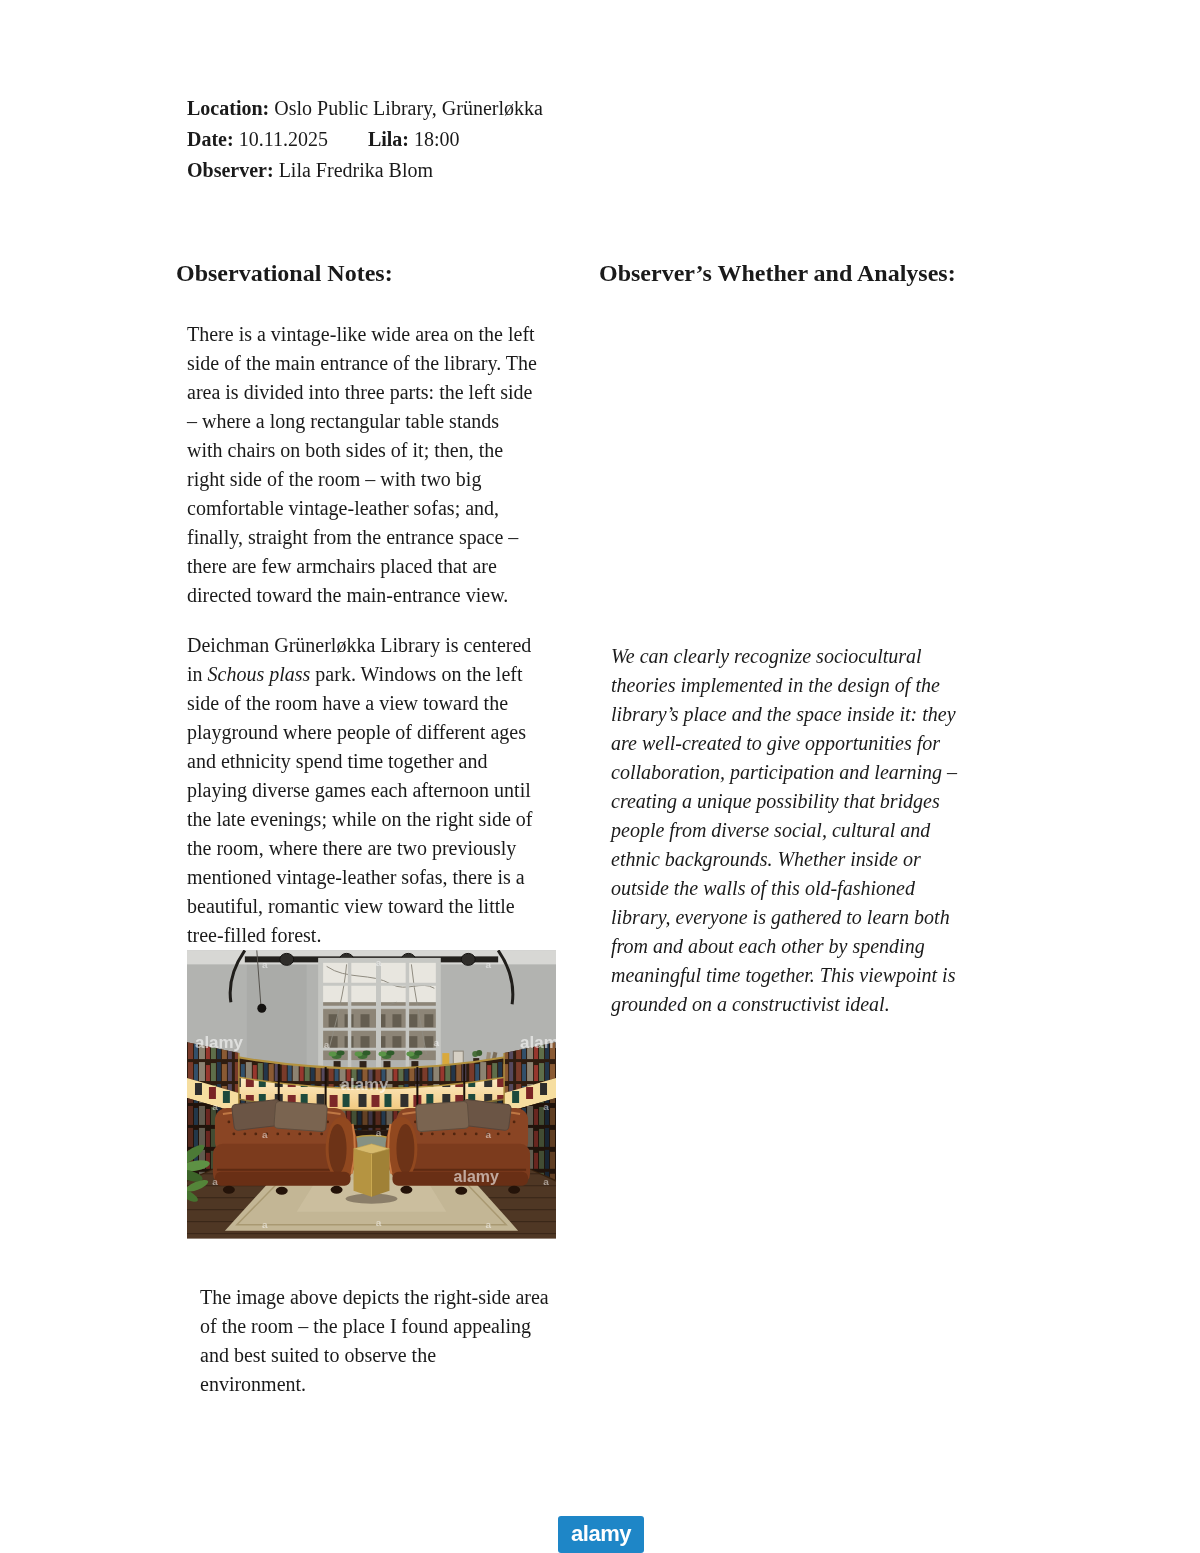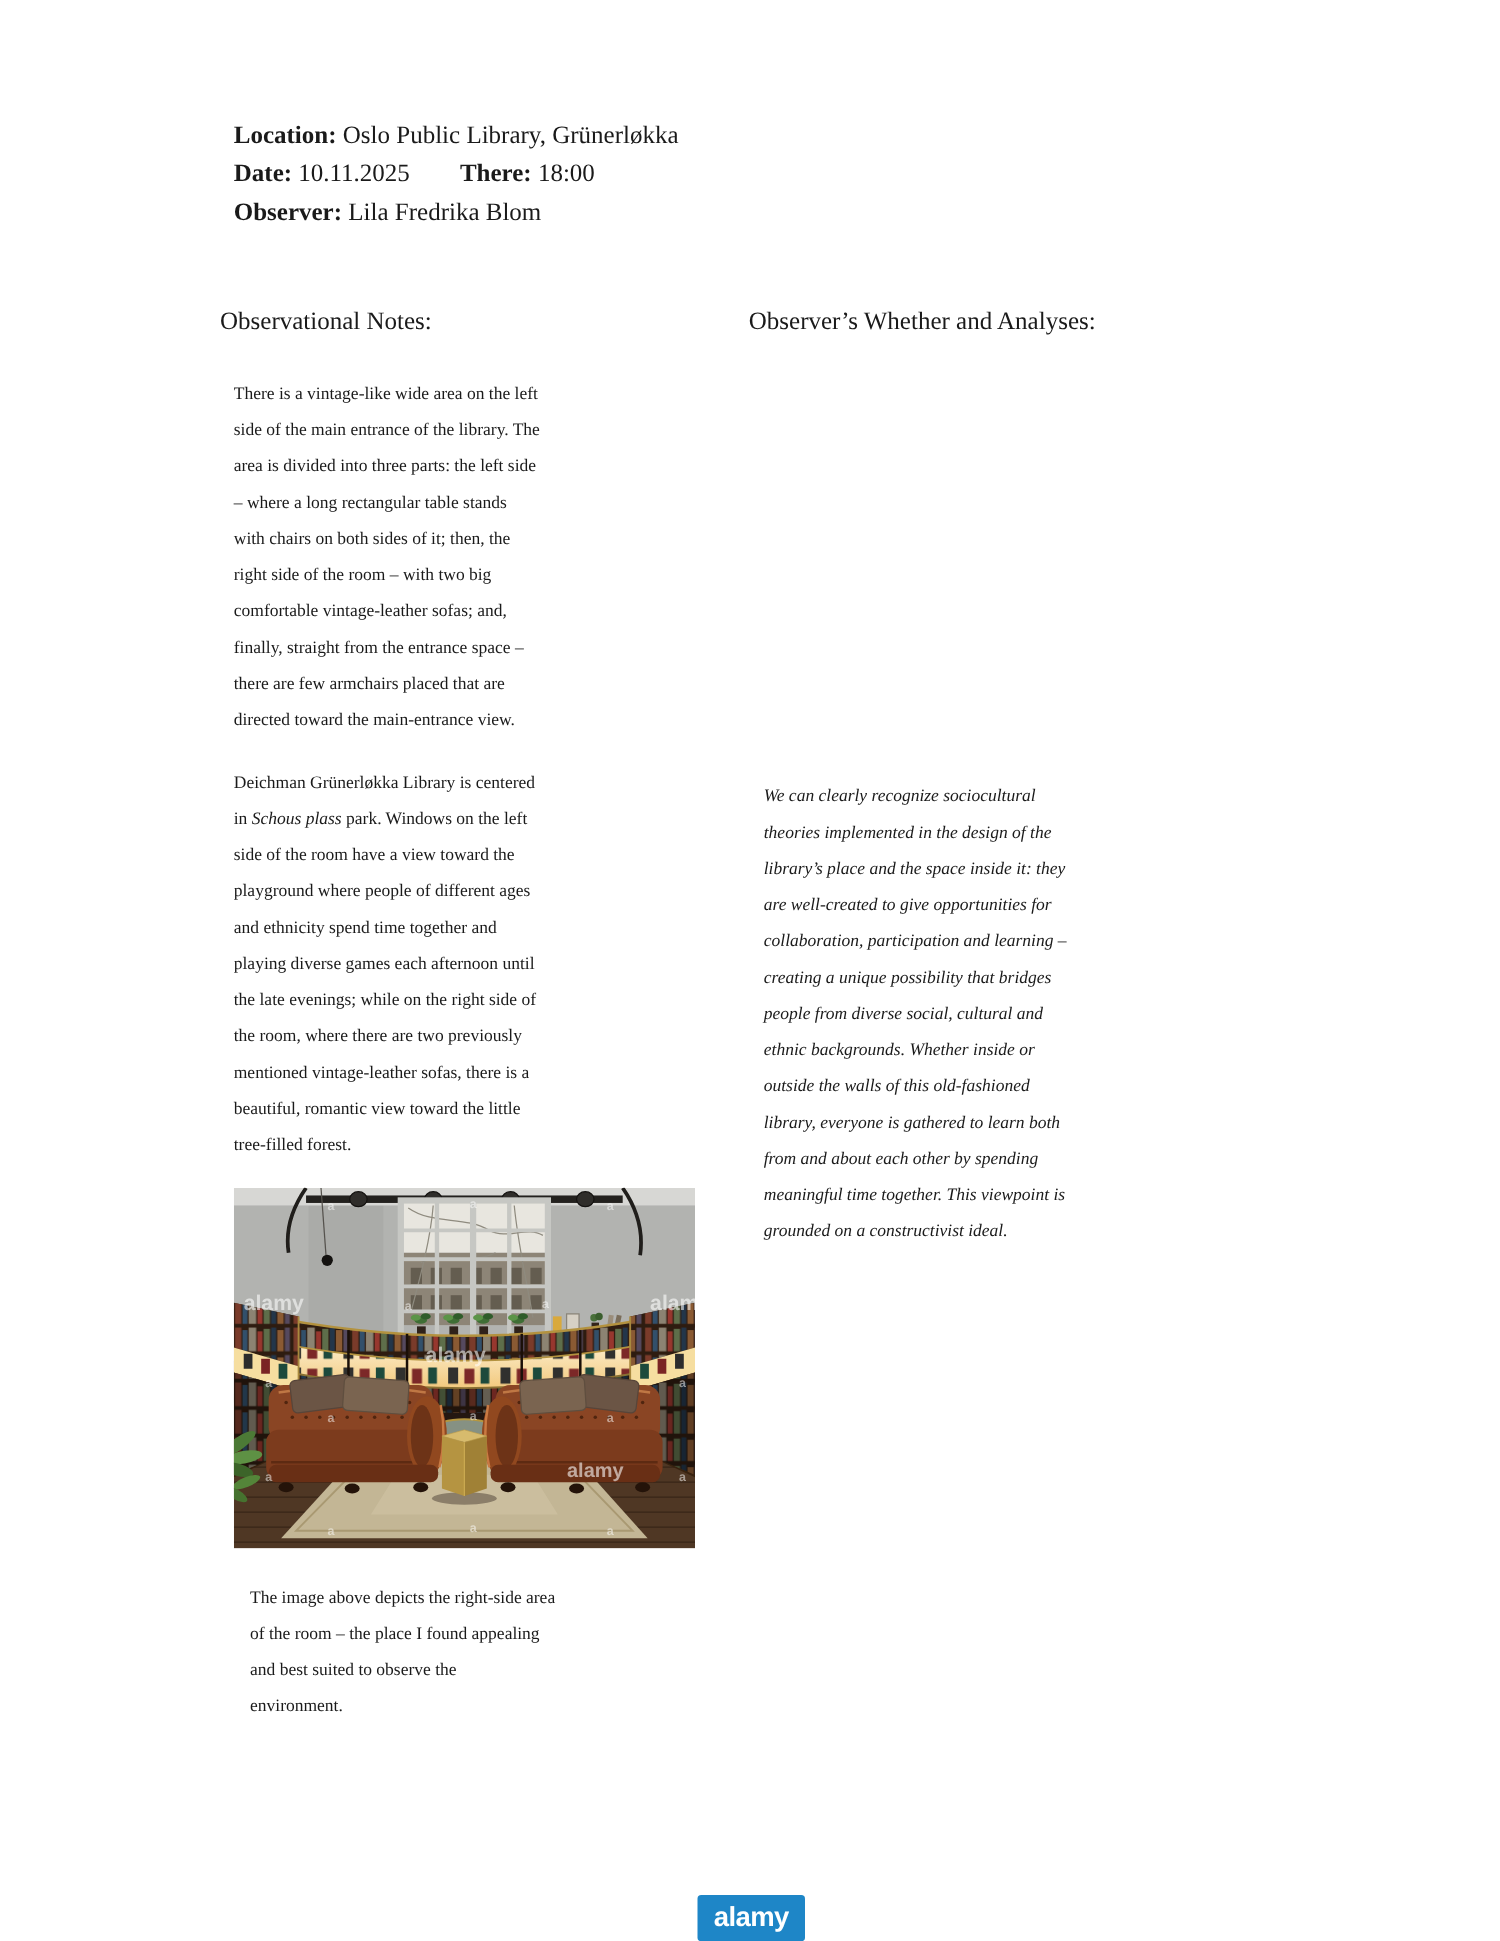--- a/index.html
+++ b/index.html
@@ -73,7 +73,7 @@
 
   <div class="meta">
     <div><span class="b">Location:</span> <span>Oslo Public Library, Grünerløkka</span></div>
-    <div><span class="b">Date:</span> <span>10.11.2025</span><span class="b time-label">There:</span> <span>18:00</span></div>
+    <div><span class="b">Date:</span> <span>10.11.2025</span><span class="b time-label">Lila:</span> <span>18:00</span></div>
     <div><span class="b">Observer:</span> <span>Lila Fredrika Blom</span></div>
   </div>
 

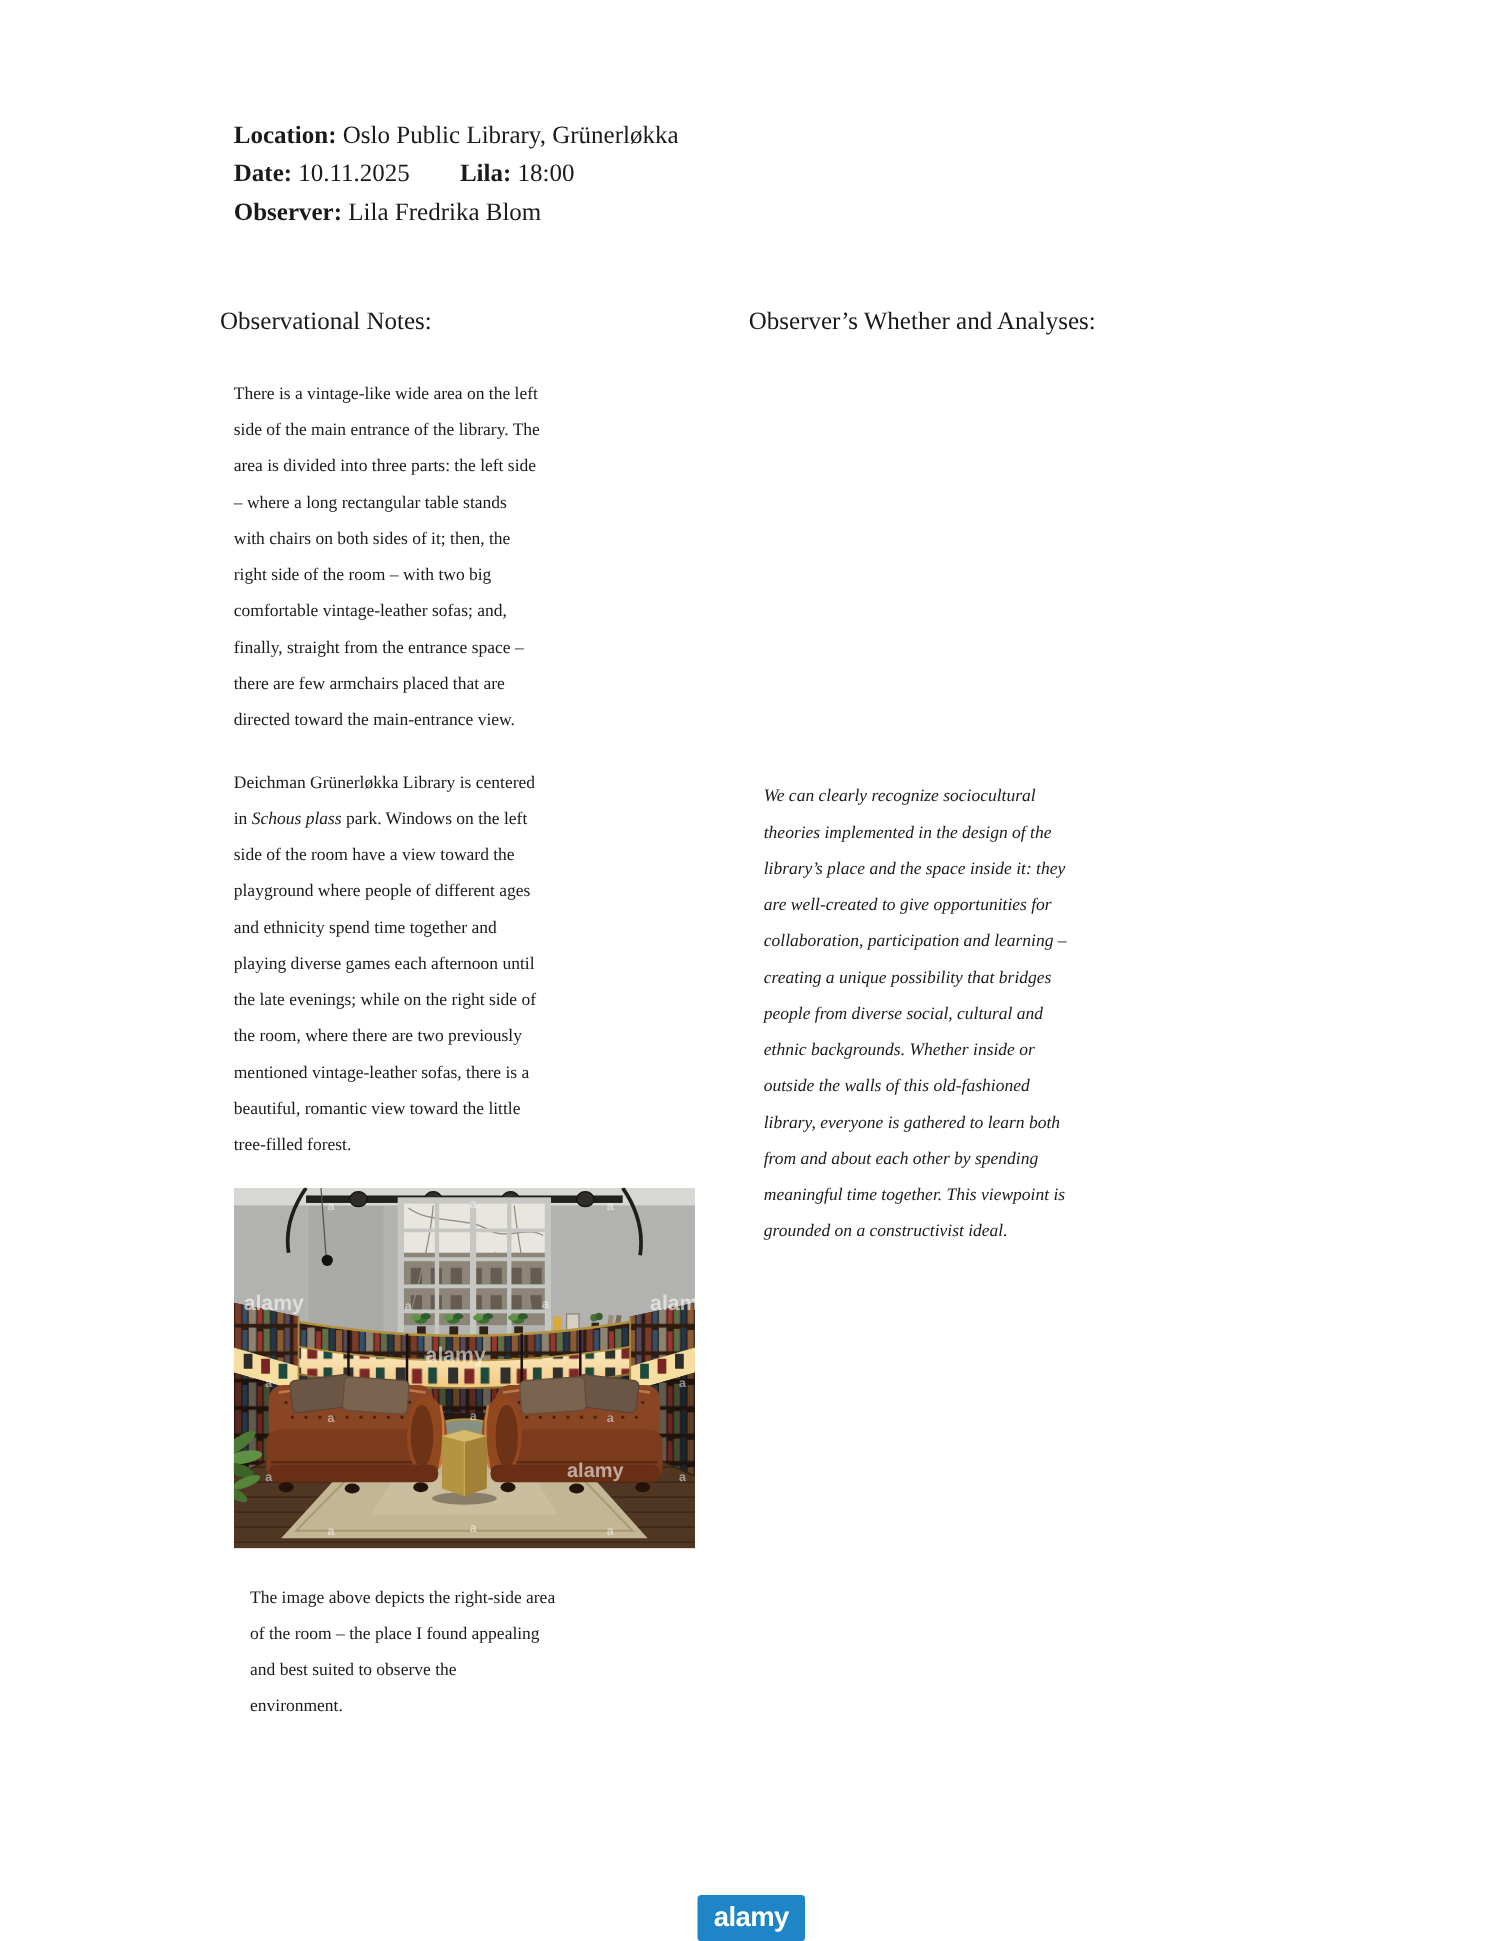--- a/index.html
+++ b/index.html
@@ -19,8 +19,8 @@
   .b{font-weight:700;}
   .time-label{margin-left:40px;}
   .col-heading{
-    position:absolute; top:245px;
-    font-size:20px; font-weight:400; line-height:24px;
+    position:absolute; top:261px;
+    font-size:24px; font-weight:700; line-height:24px;
   }
   .col-heading.left{left:176px;}
   .col-heading.right{left:599px;}

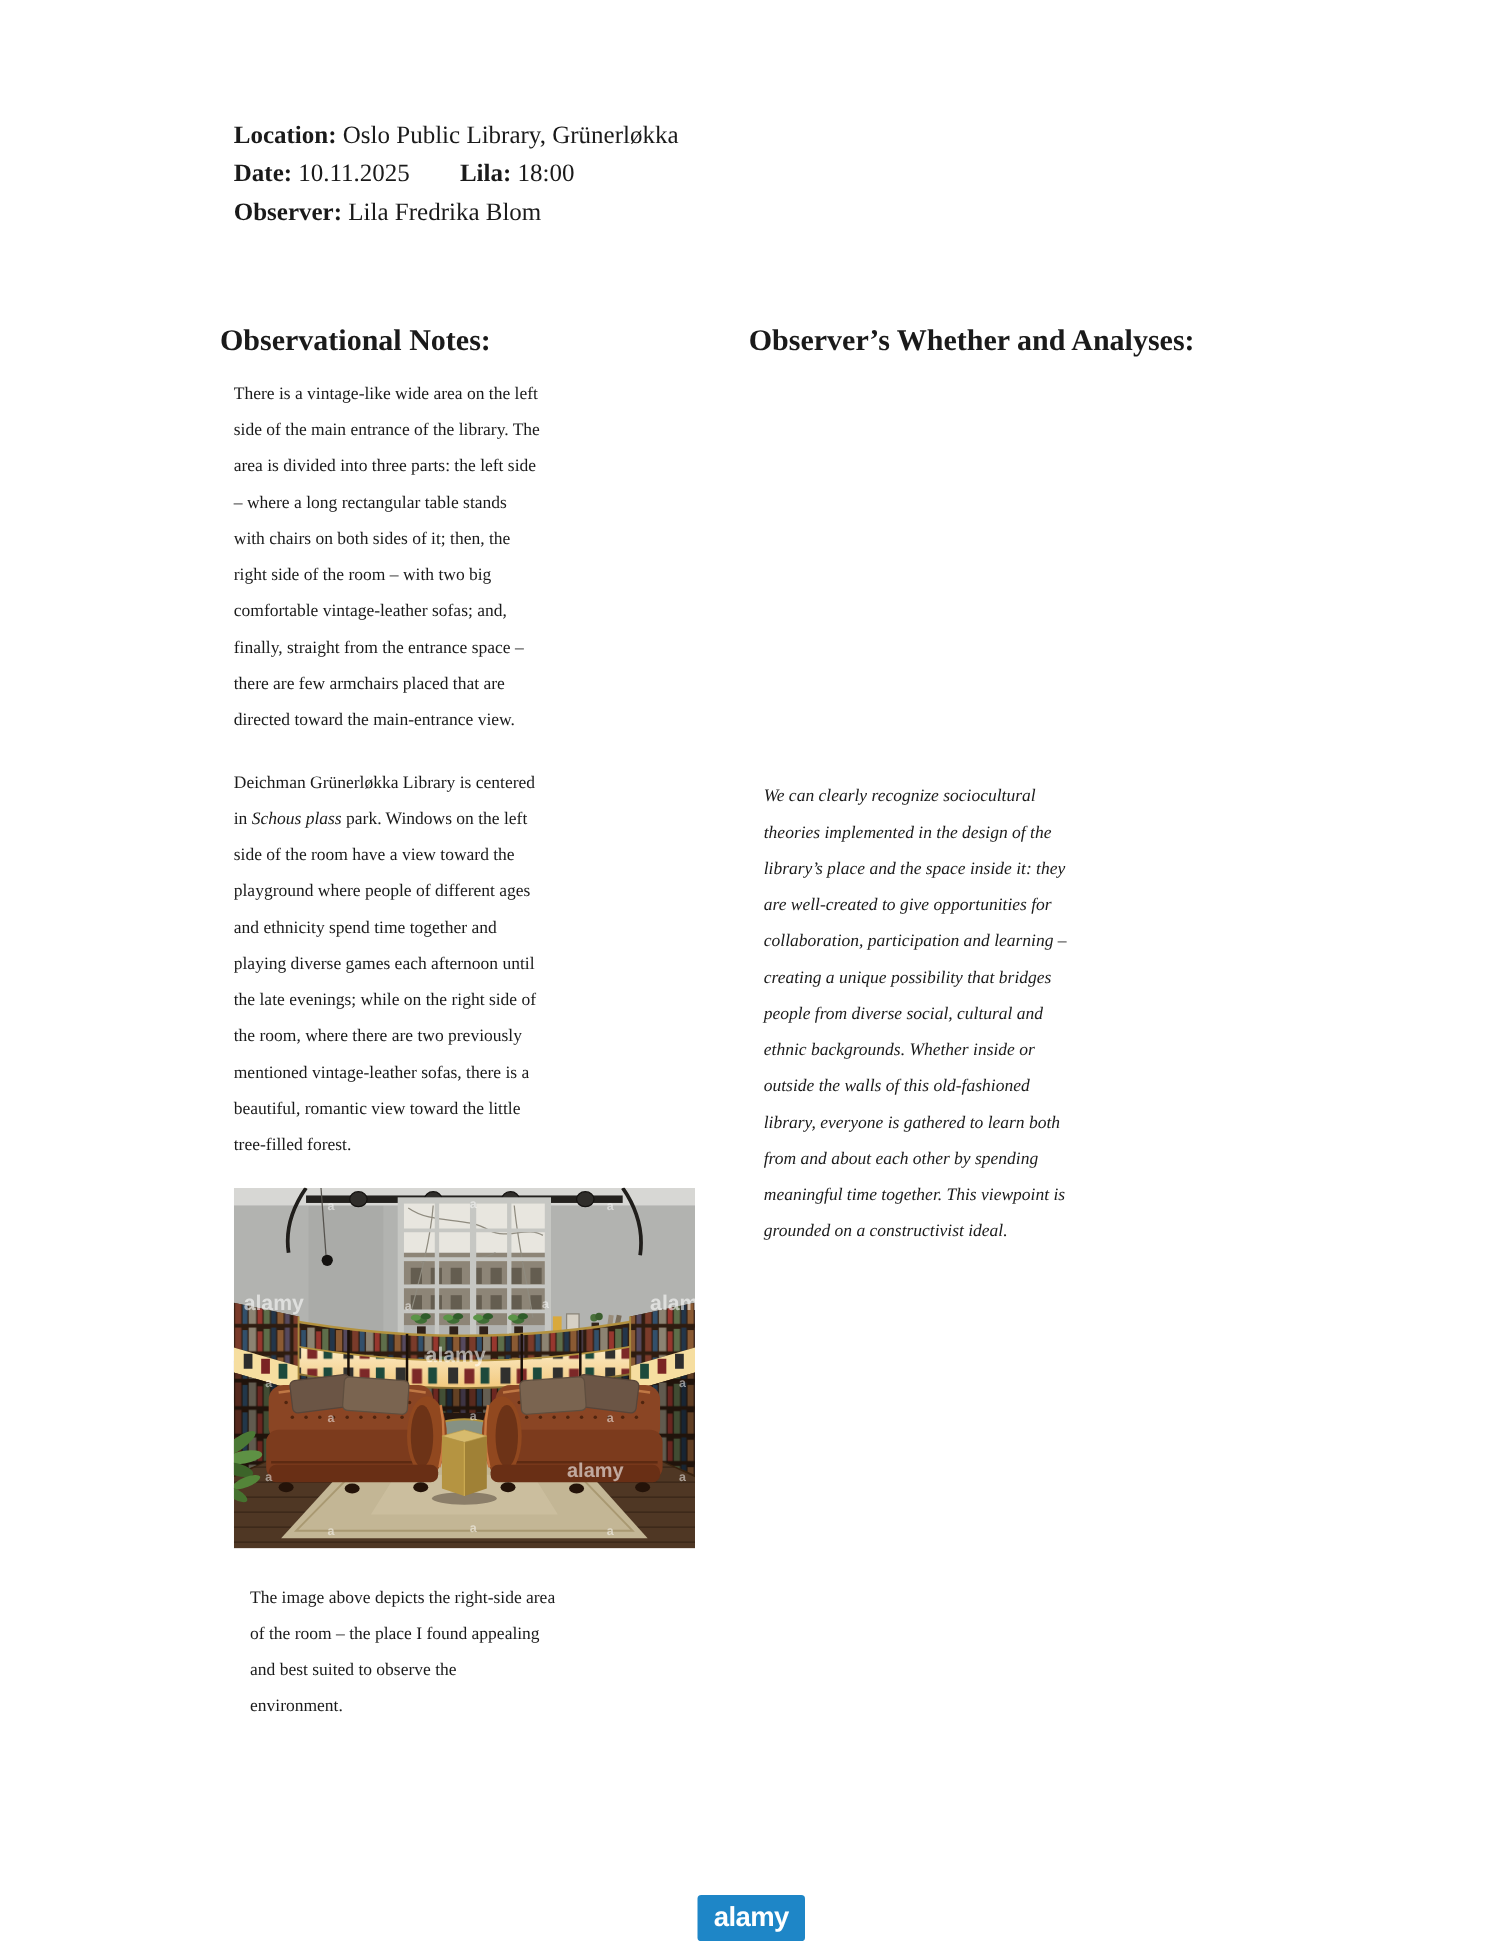--- a/index.html
+++ b/index.html
@@ -26,9 +26,10 @@
   .col-heading.right{left:599px;}
   .para{
     position:absolute;
-    font-size:14px; line-height:29px;
+    font-size:20px; line-height:29px;
     white-space:pre-line;
     width:460px;
+    margin-top:19px;
   }
   .p1{left:187px; top:301px;}
   .p2{left:187px; top:612px;}

